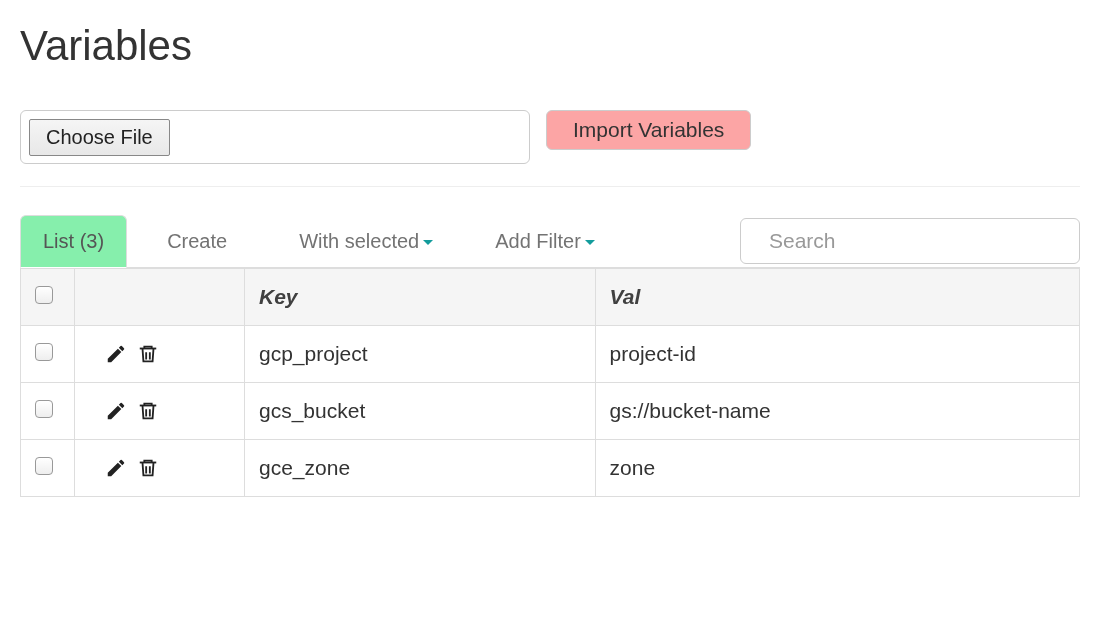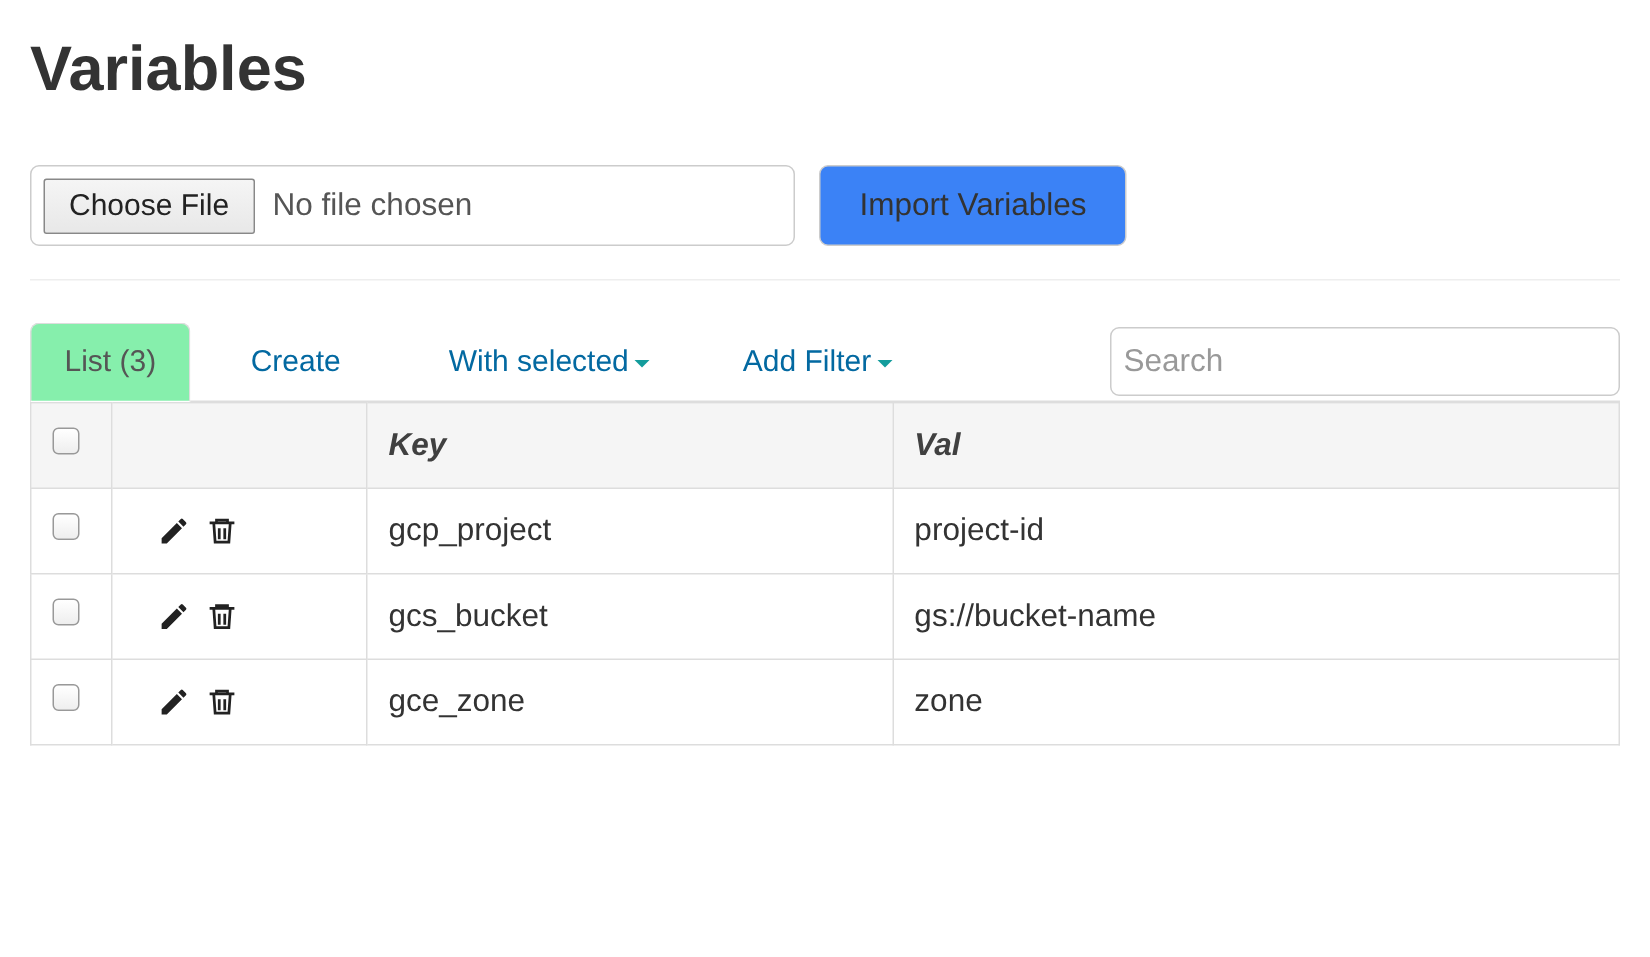--- a/index.html
+++ b/index.html
@@ -13,7 +13,7 @@
   }
   h1.page-title {
     font-size: 42px;
-    font-weight: 700;
+    font-weight: 400;
     margin: 22px 0 40px 0;
     color: #333;
   }

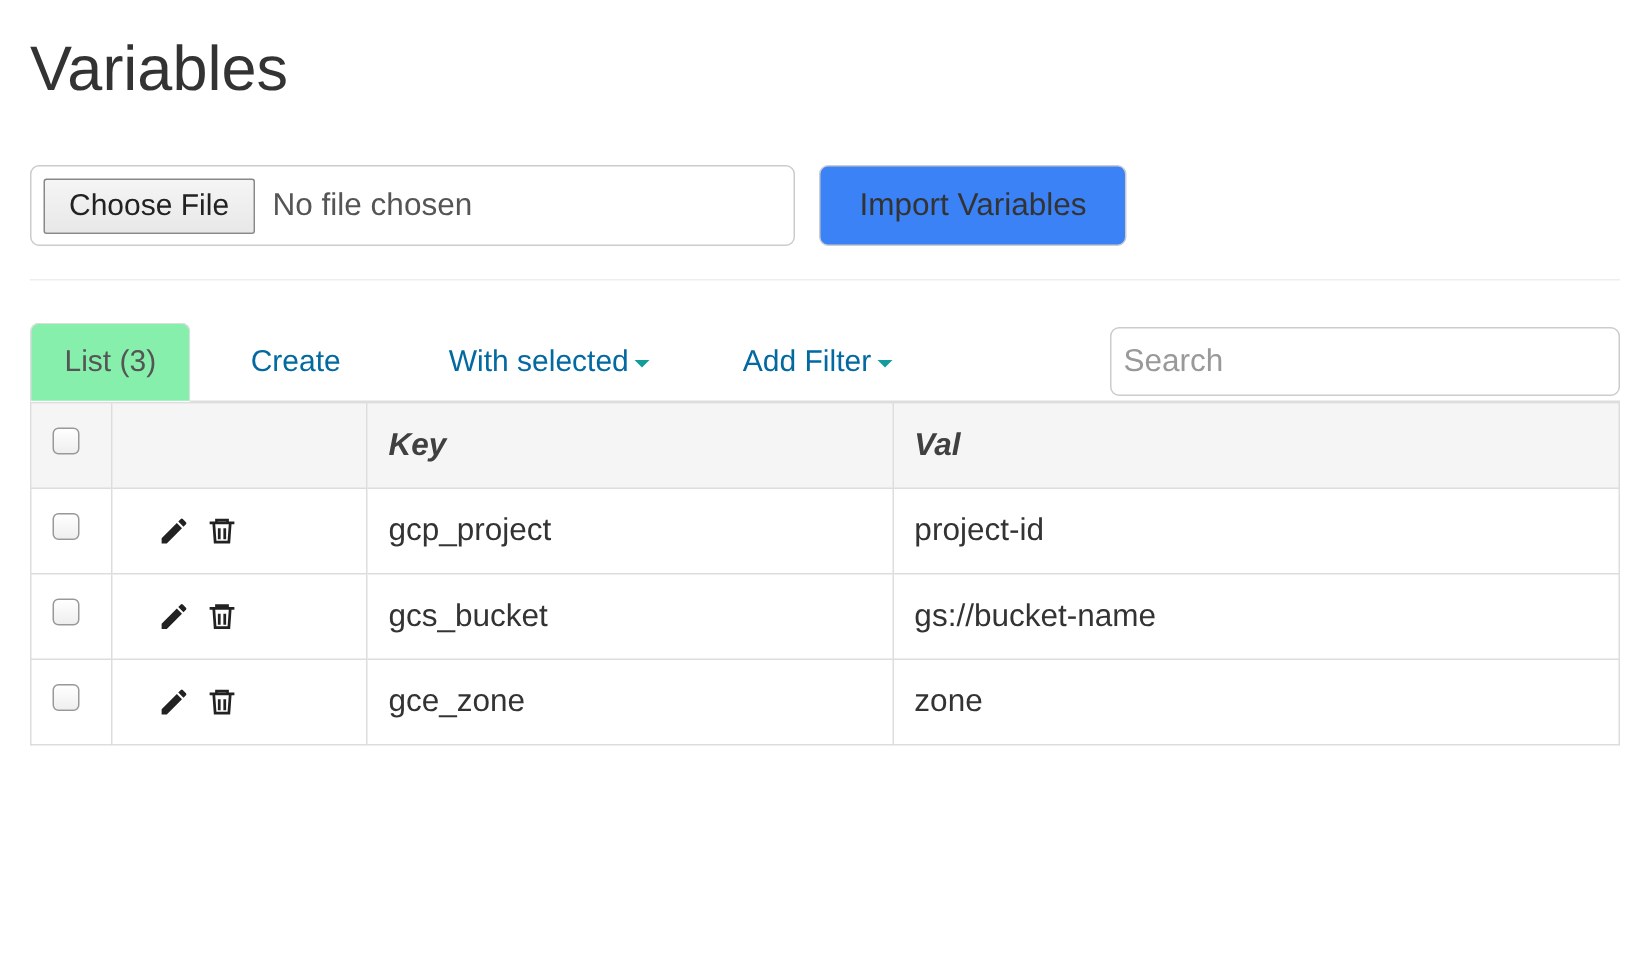--- a/index.html
+++ b/index.html
@@ -164,7 +164,6 @@
 <div class="upload-row" data-name="upload-row">
   <div class="file-picker" data-name="file-picker">
     <button class="choose-file-btn" data-name="choose-file-button">Choose File</button>
-    <span class="file-status" data-name="file-status-text">No file chosen</span>
   </div>
   <button class="import-btn" data-name="import-variables-button">Import Variables</button>
 </div>

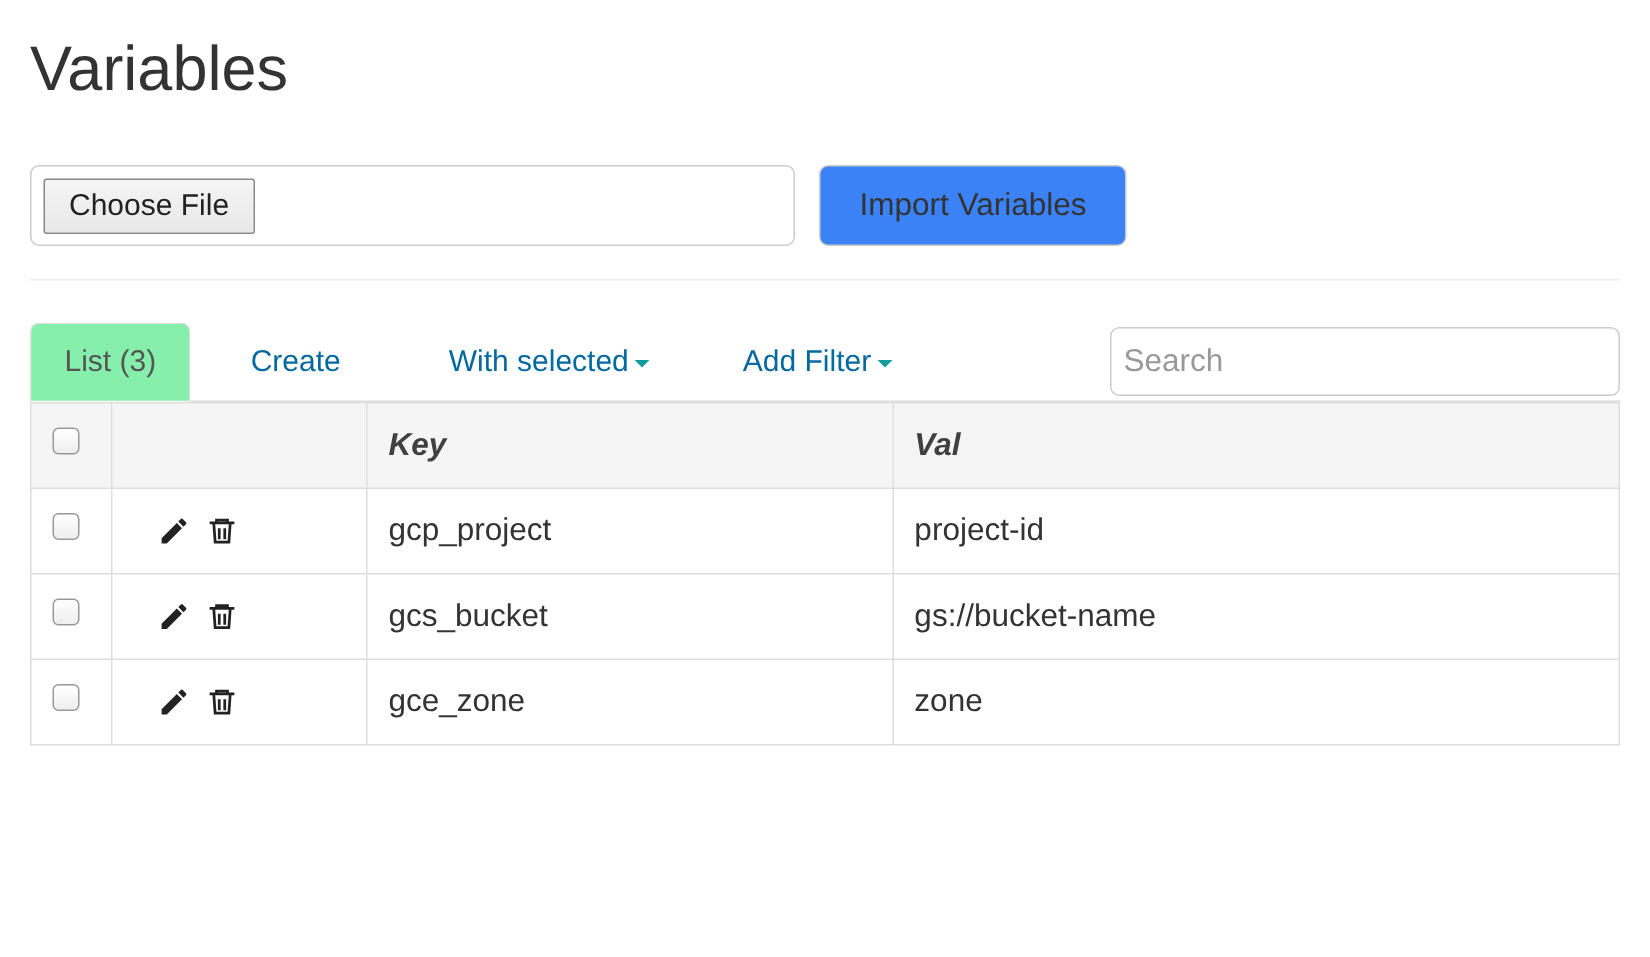--- a/index.html
+++ b/index.html
@@ -51,11 +51,11 @@
   .import-btn {
     font-size: 21px;
     color: #333;
-    background: #3b82f6;
+    background: #fca5a5;
     border: 1px solid #ccc;
     border-radius: 6px;
     padding: 0 26px;
-    height: 54px;
+    height: 40px;
     cursor: pointer;
   }
   .toolbar {

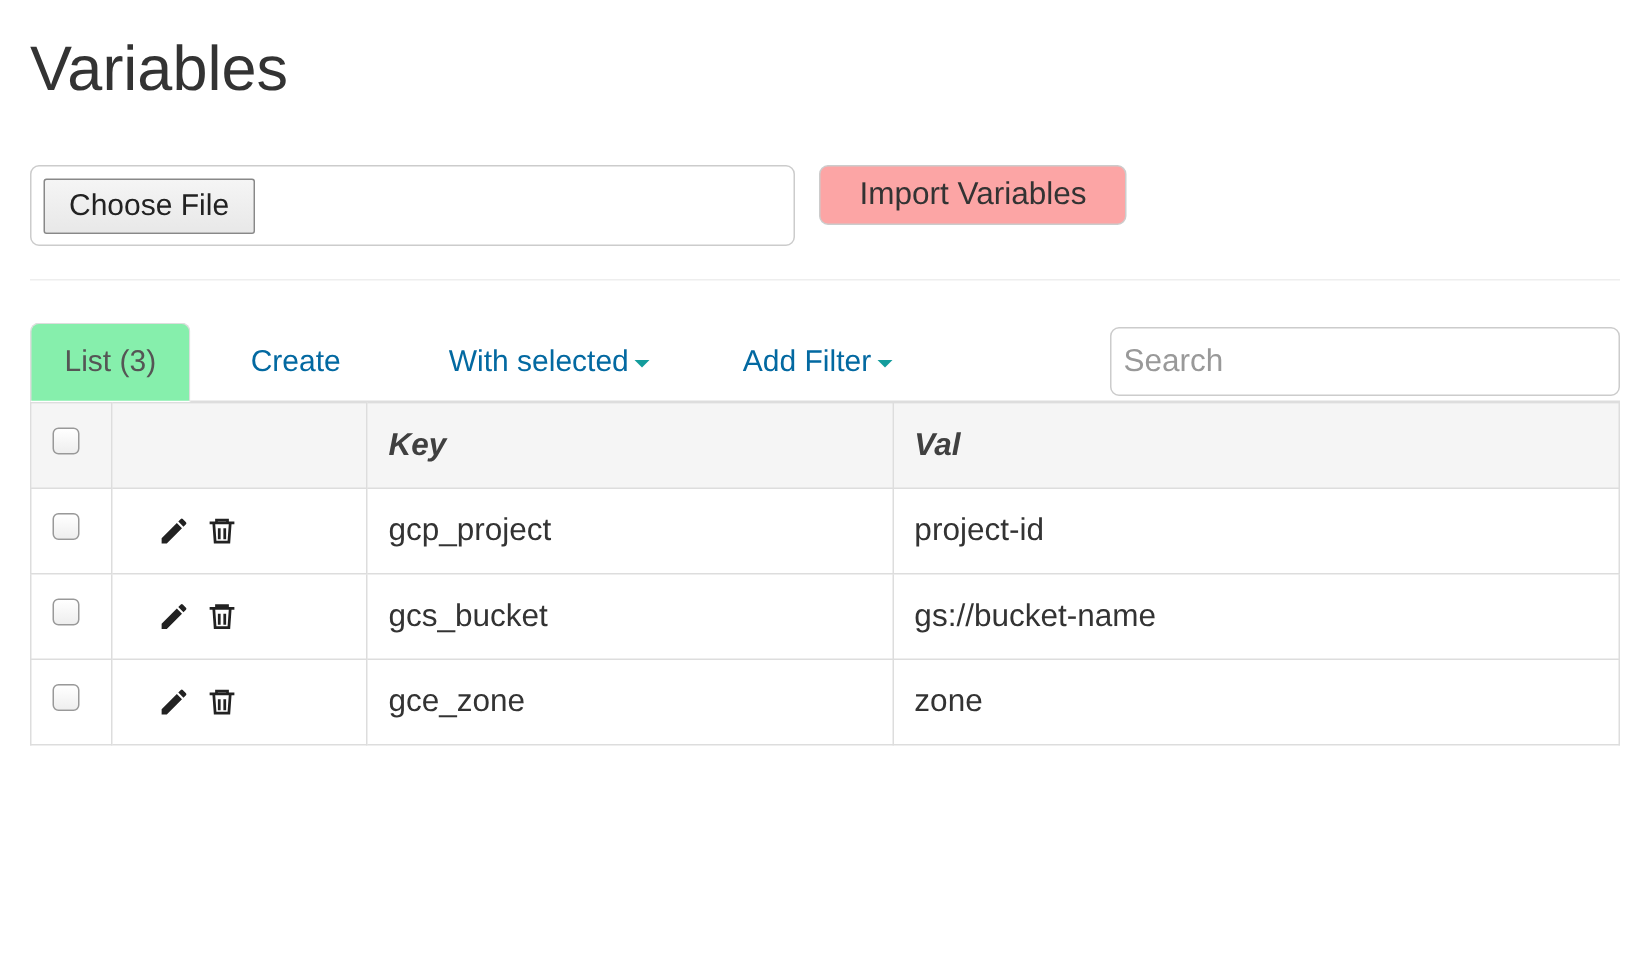--- a/index.html
+++ b/index.html
@@ -78,7 +78,7 @@
   }
   .nav-link {
     font-size: 20px;
-    color: #0369a1;
+    color: #737373;
     padding: 14px 22px;
     cursor: pointer;
     display: flex;

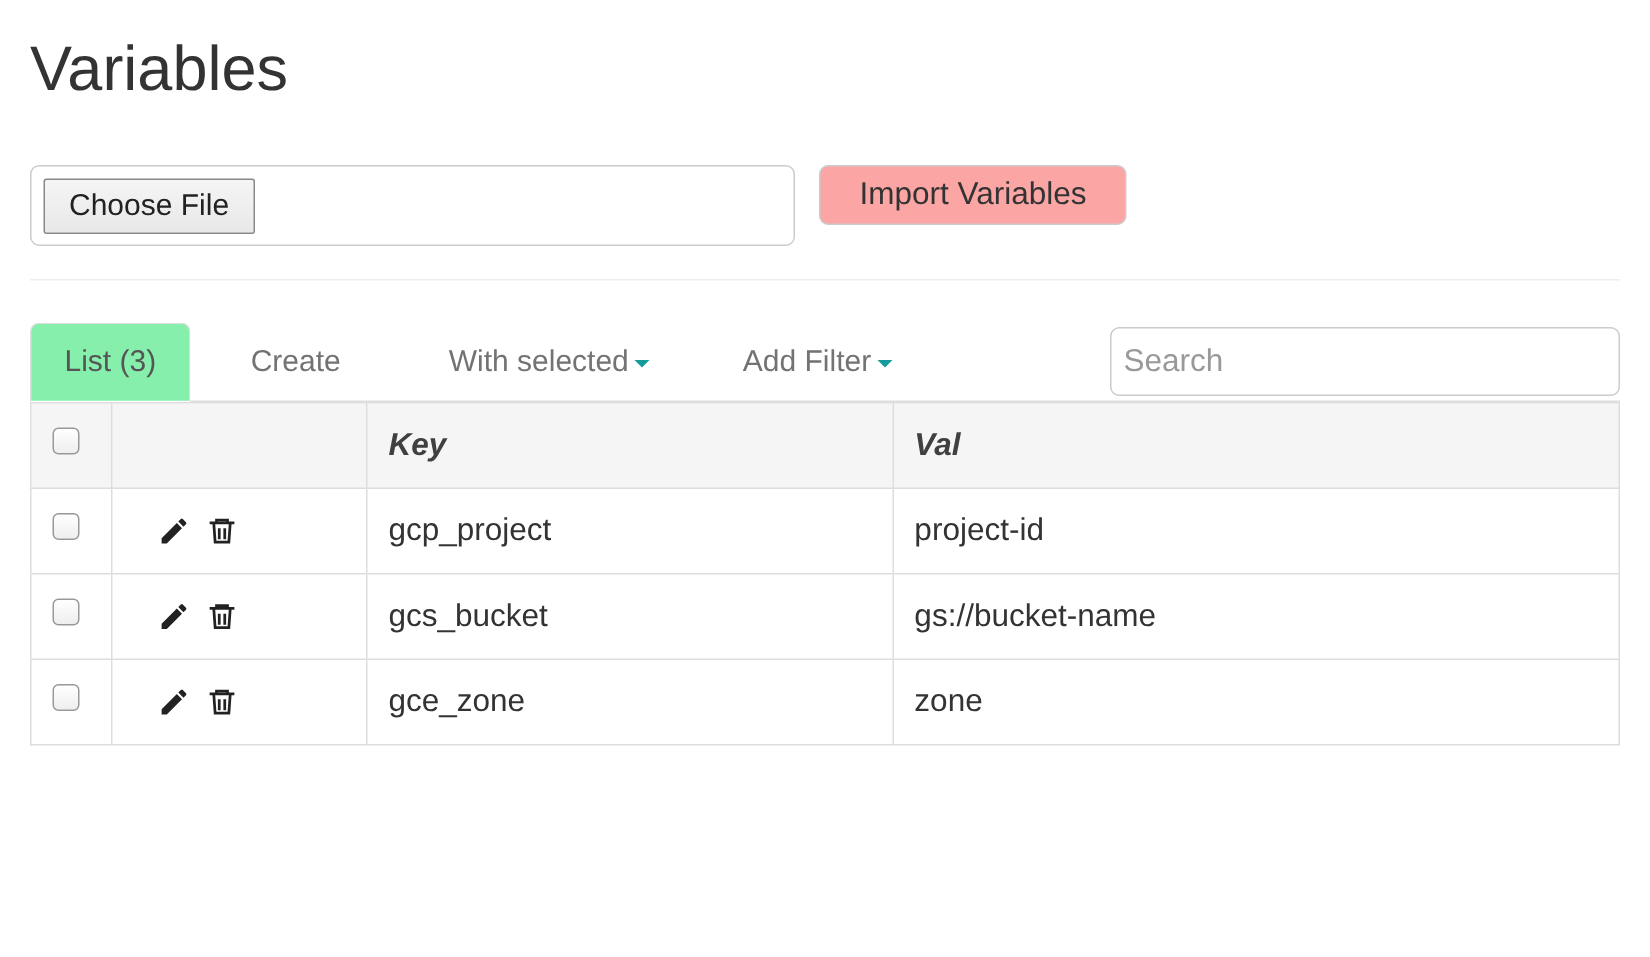--- a/index.html
+++ b/index.html
@@ -101,7 +101,7 @@
   }
   .search-input {
     font-size: 21px;
-    padding: 10px 8px;
+    padding: 10px 28px;
     border: 1px solid #ccc;
     border-radius: 6px;
     width: 340px;

